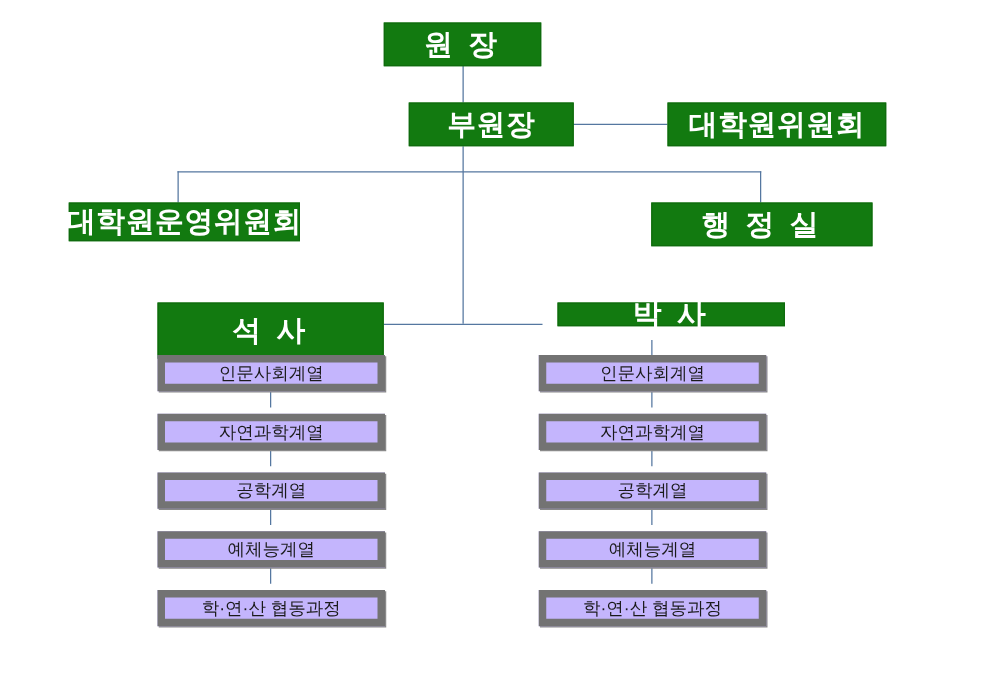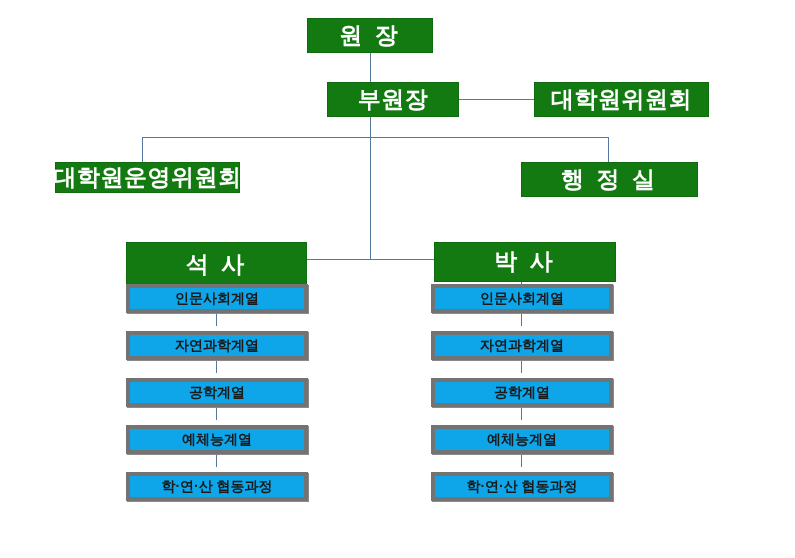--- a/index.html
+++ b/index.html
@@ -107,7 +107,7 @@
   <div class="node plain" style="left:126px; top:425px; width:182px; height:29px;">예체능계열</div>
   <div class="node plain" style="left:126px; top:472px; width:182px; height:29px;">학·연·산 협동과정</div>
 
-  <div class="node green wide-letter" style="left:434px; top:242px; width:182px; height:40px;">박  사</div>
+  <div class="node green wide-letter" style="left:446px; top:242px; width:182px; height:19px;">박  사</div>
 
   <div class="node plain" style="left:431px; top:284px; width:182px; height:29px;">인문사회계열</div>
   <div class="node plain" style="left:431px; top:331px; width:182px; height:29px;">자연과학계열</div>

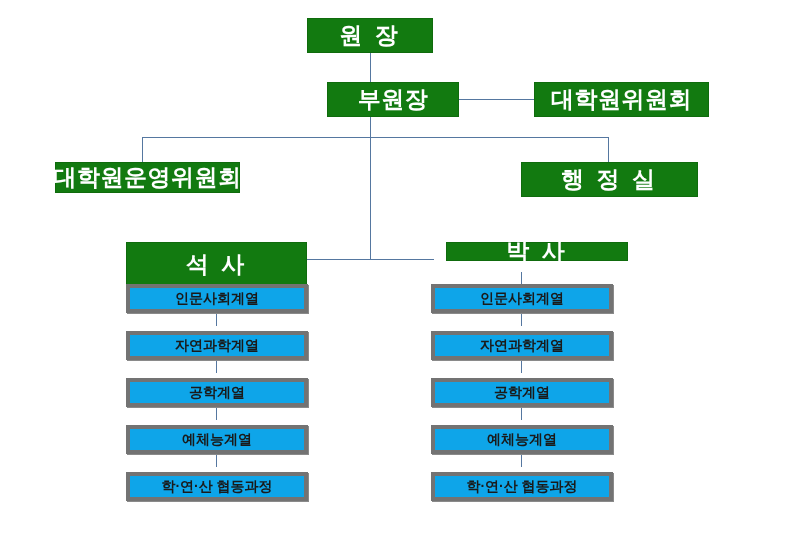--- a/index.html
+++ b/index.html
@@ -43,11 +43,11 @@
     letter-spacing: 3px;
   }
   .node.plain {
-    background: #0ea5e9;
+    background: #c4b5fd;
     color: #1a1a1a;
-    font-weight: bold;
+    font-weight: normal;
     font-size: 14px;
-    border: 4px solid #737373;
+    border: 6px solid #737373;
     box-shadow: 1px 1px 0 0 #8a8a8a;
   }
 

